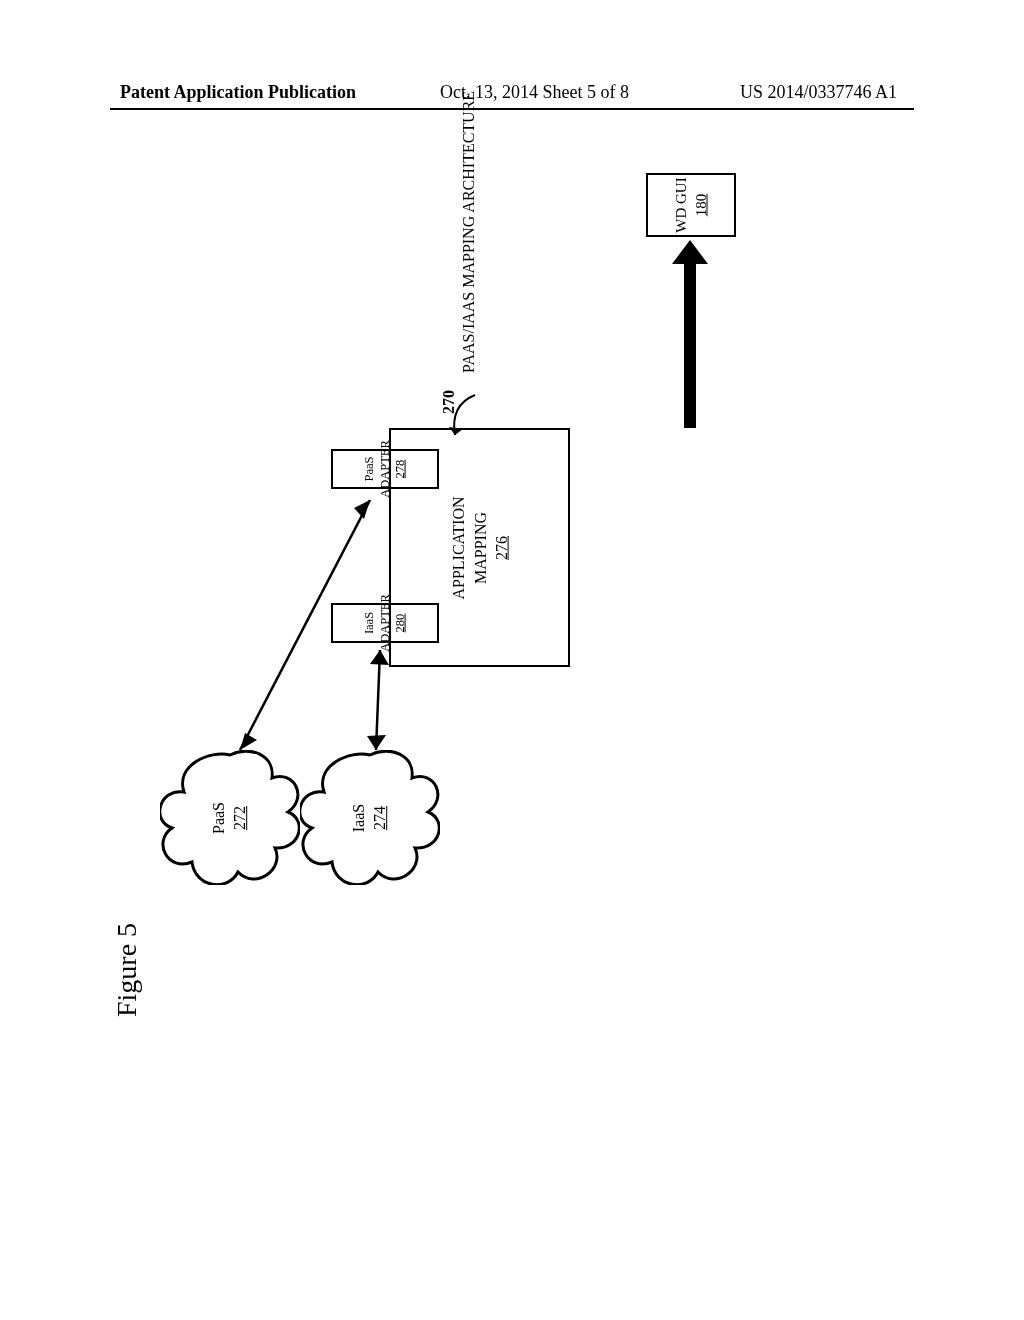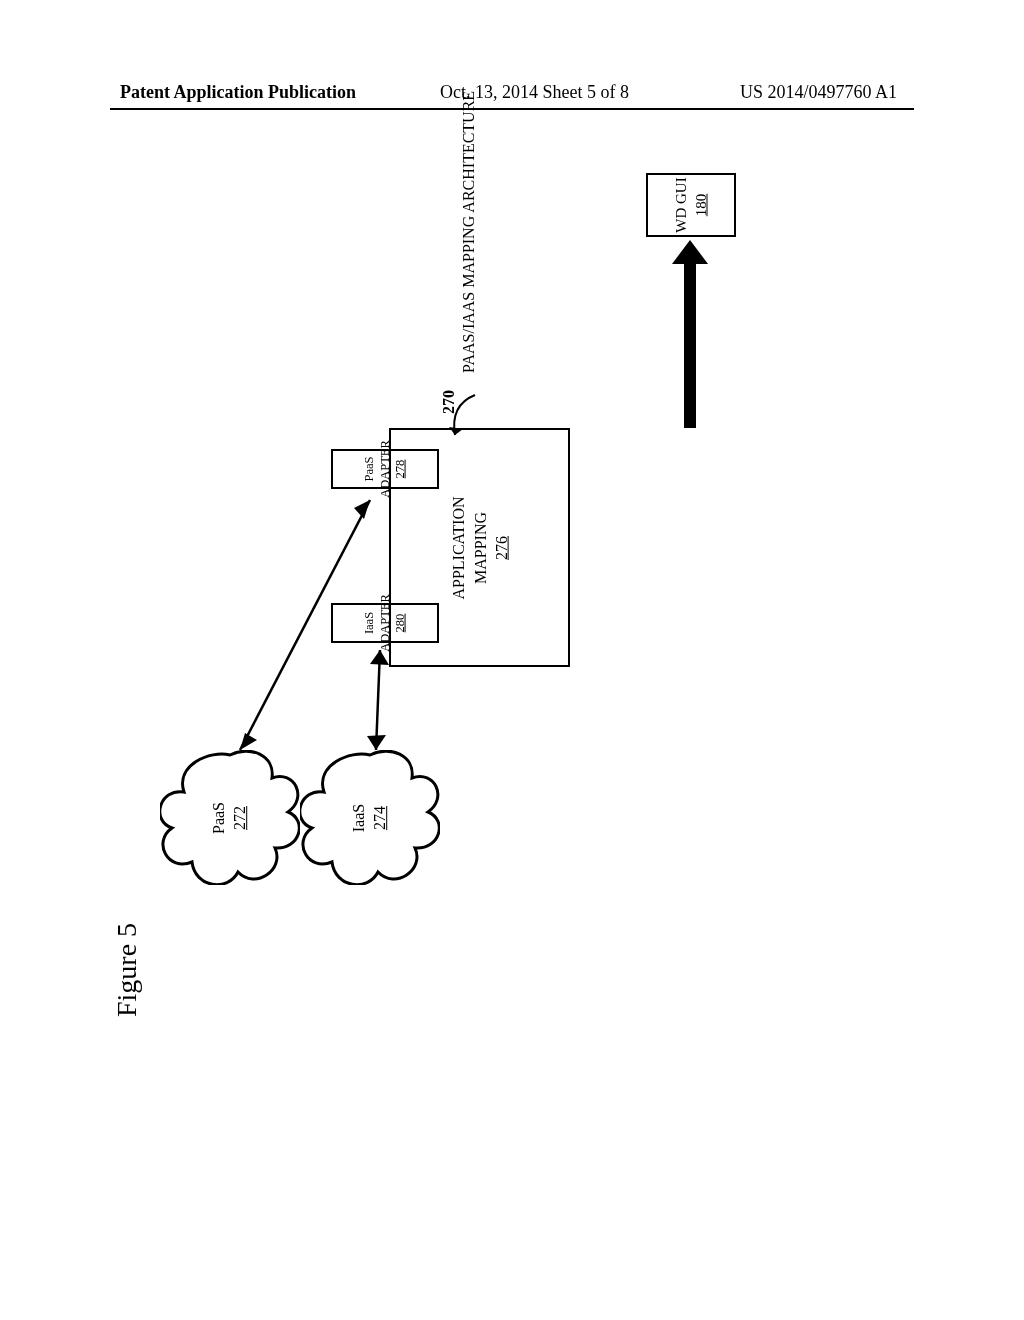--- a/index.html
+++ b/index.html
@@ -184,7 +184,7 @@
   <div class="hdr">
     <div class="hdr-left">Patent Application Publication</div>
     <div class="hdr-center">Oct. 13, 2014  Sheet 5 of 8</div>
-    <div class="hdr-right">US 2014/0497760 A1</div>
+    <div class="hdr-right">US 2014/0337746 A1</div>
   </div>
   <div class="hdr-rule"></div>
 

